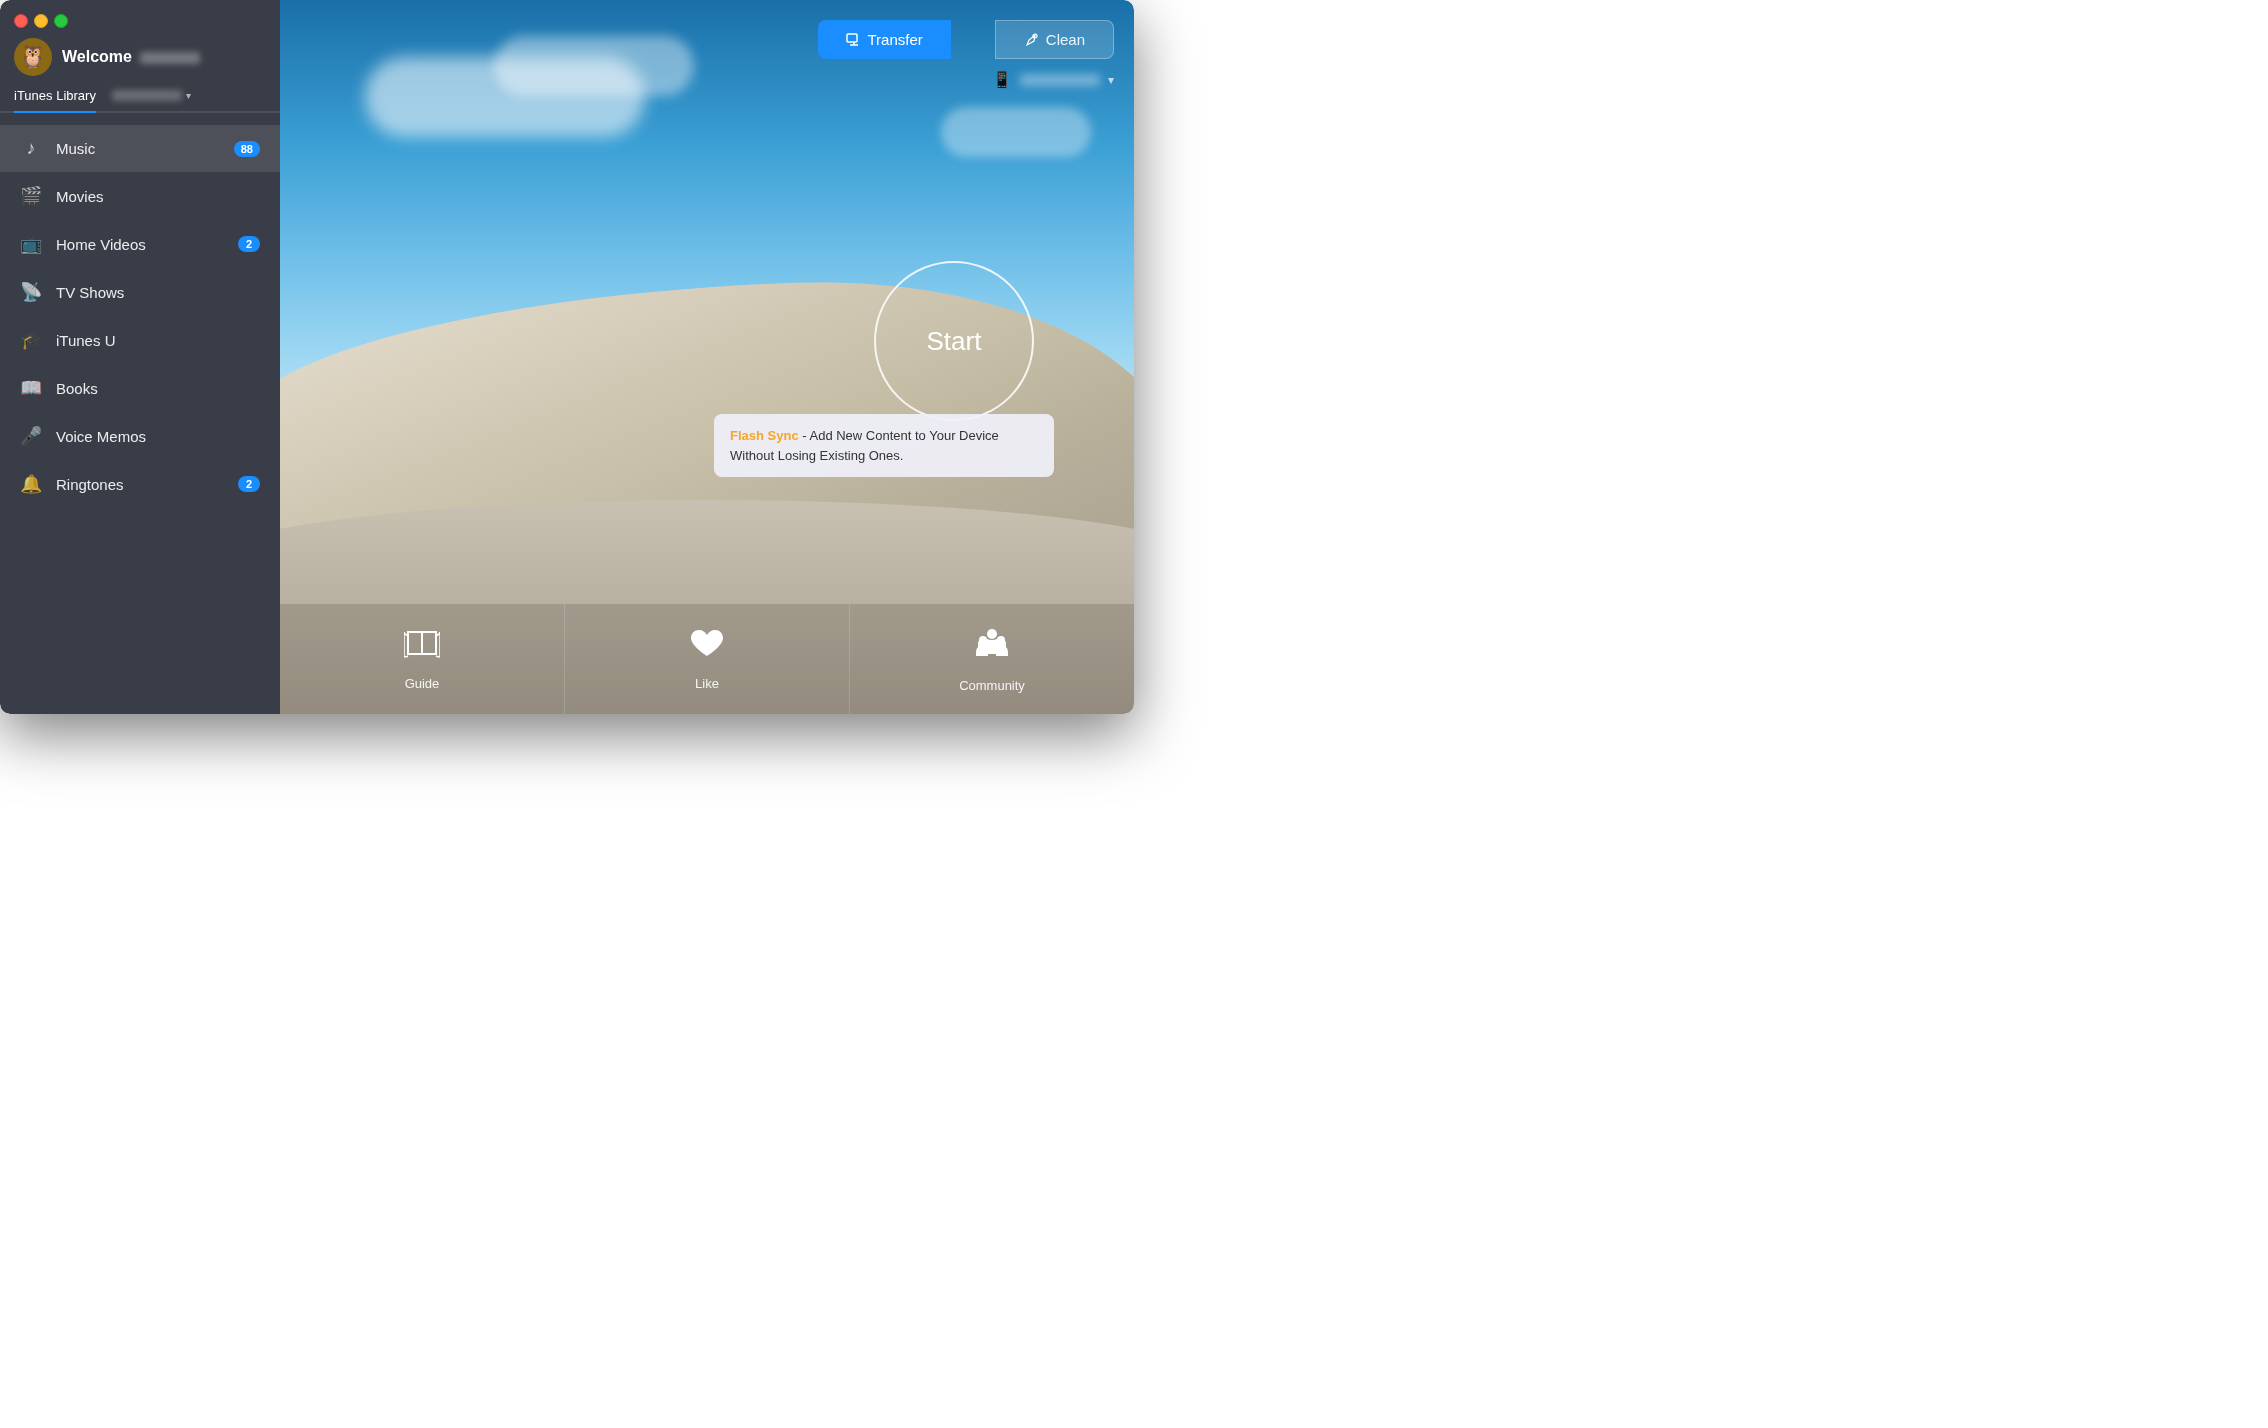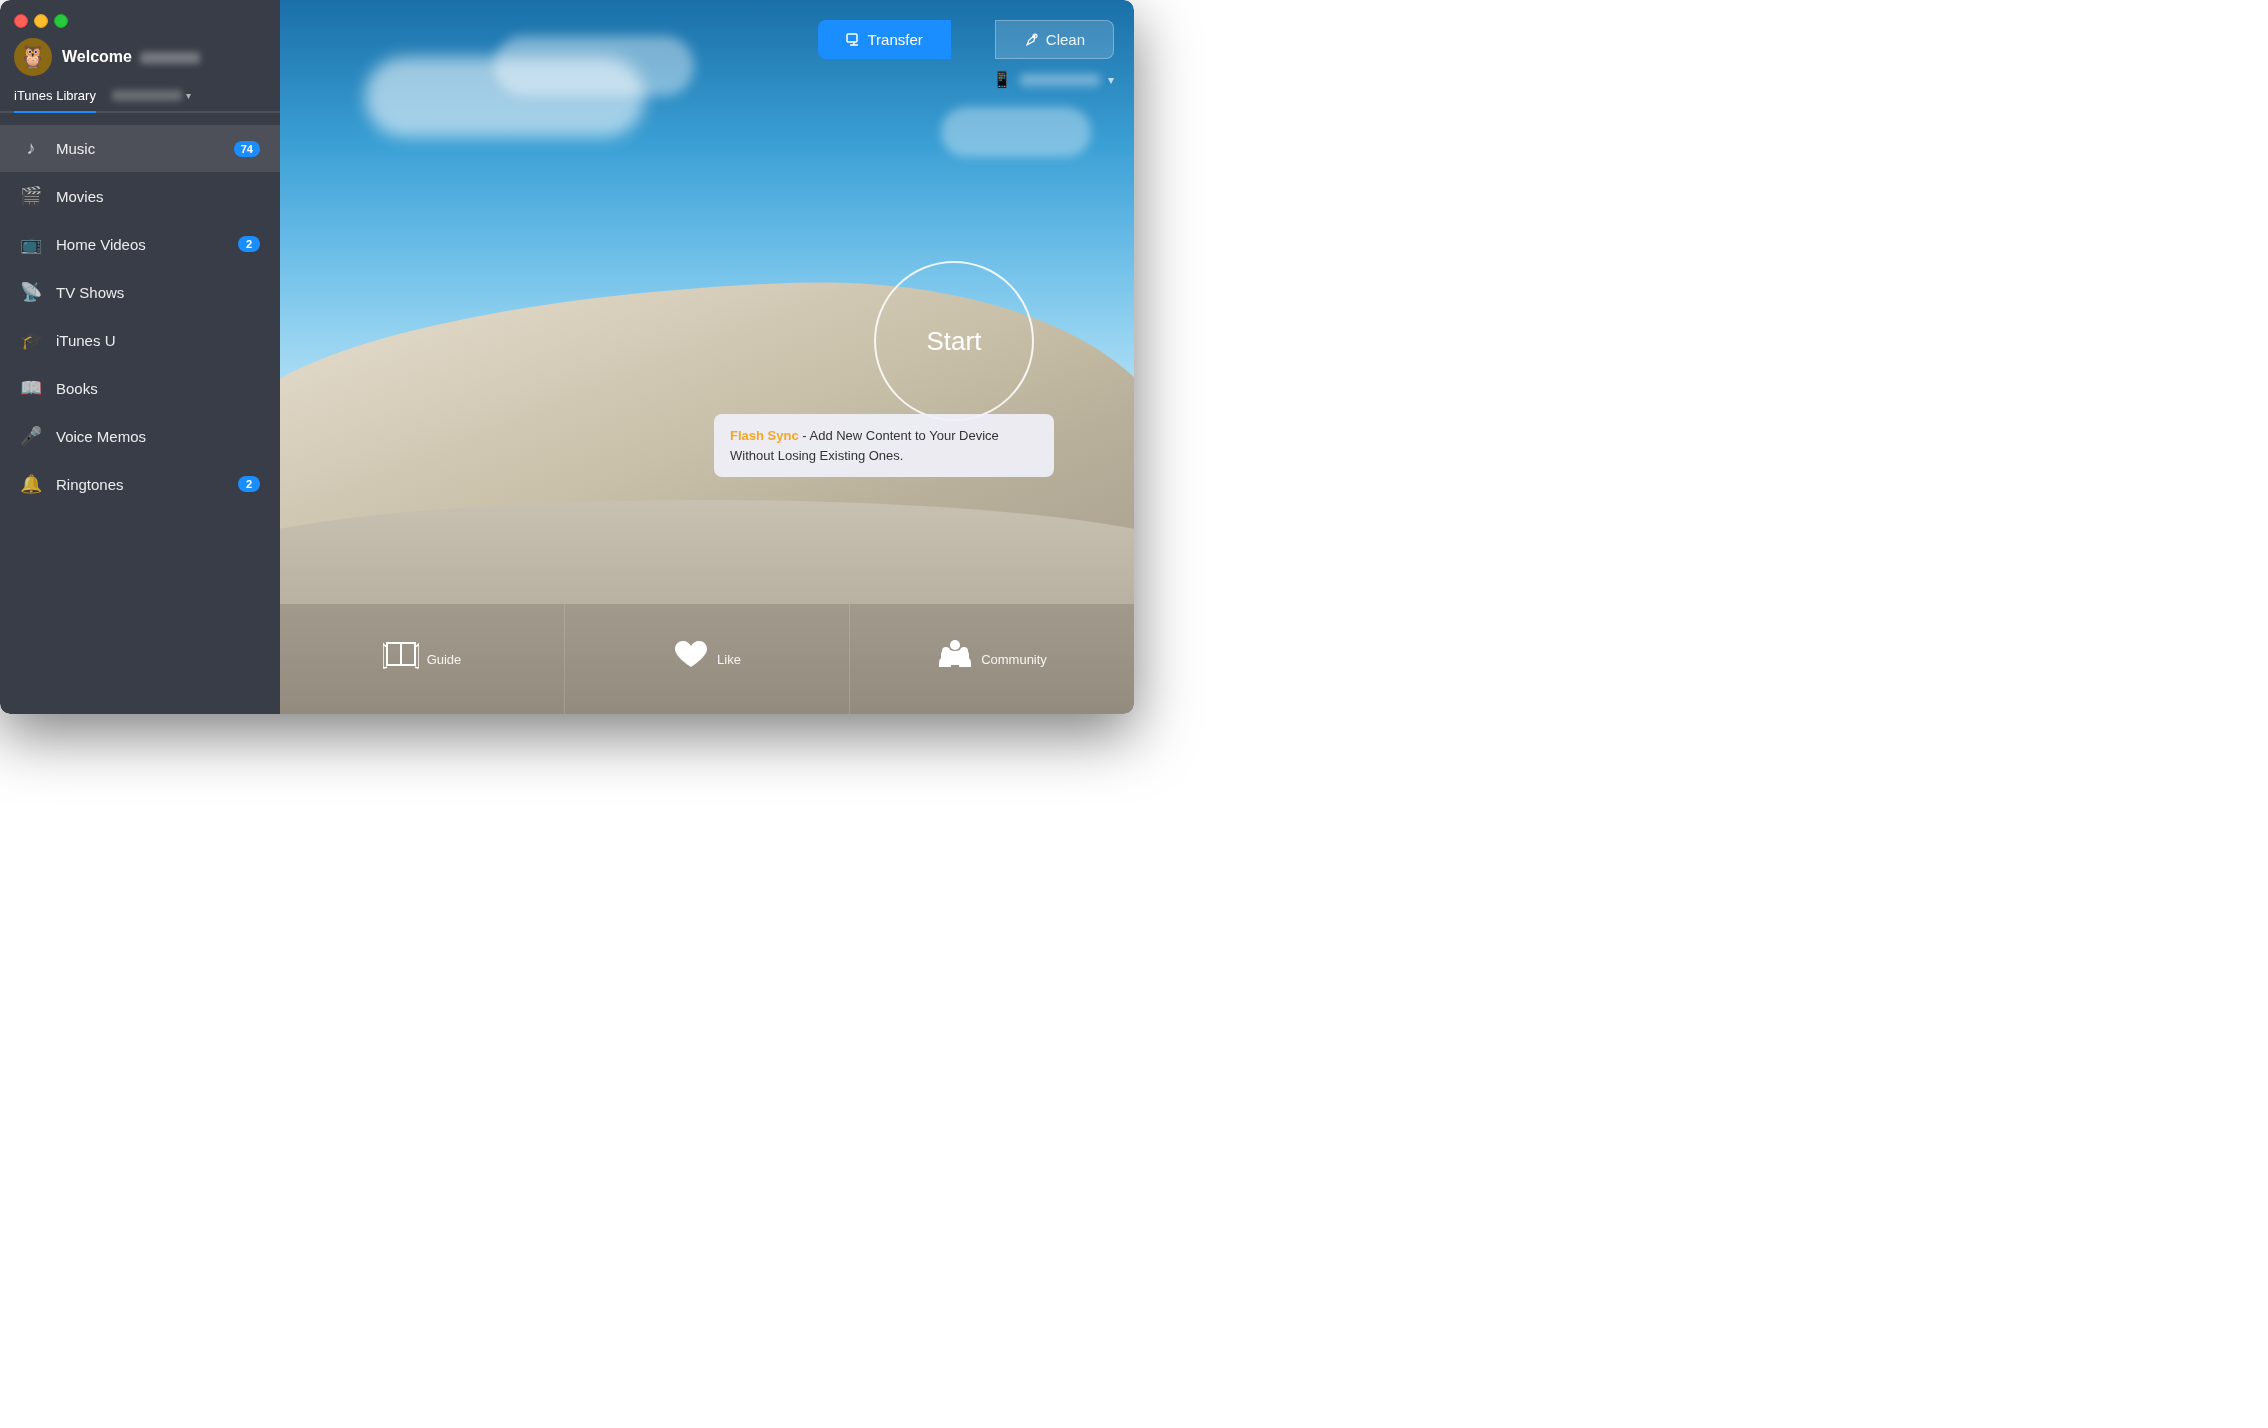--- a/index.html
+++ b/index.html
@@ -433,7 +433,7 @@
       <div class="nav-item active">
         <span class="nav-icon">♪</span>
         <span class="nav-label">Music</span>
-        <span class="badge">74</span>
+        <span class="badge">88</span>
       </div>
       <div class="nav-item">
         <span class="nav-icon">🎬</span>

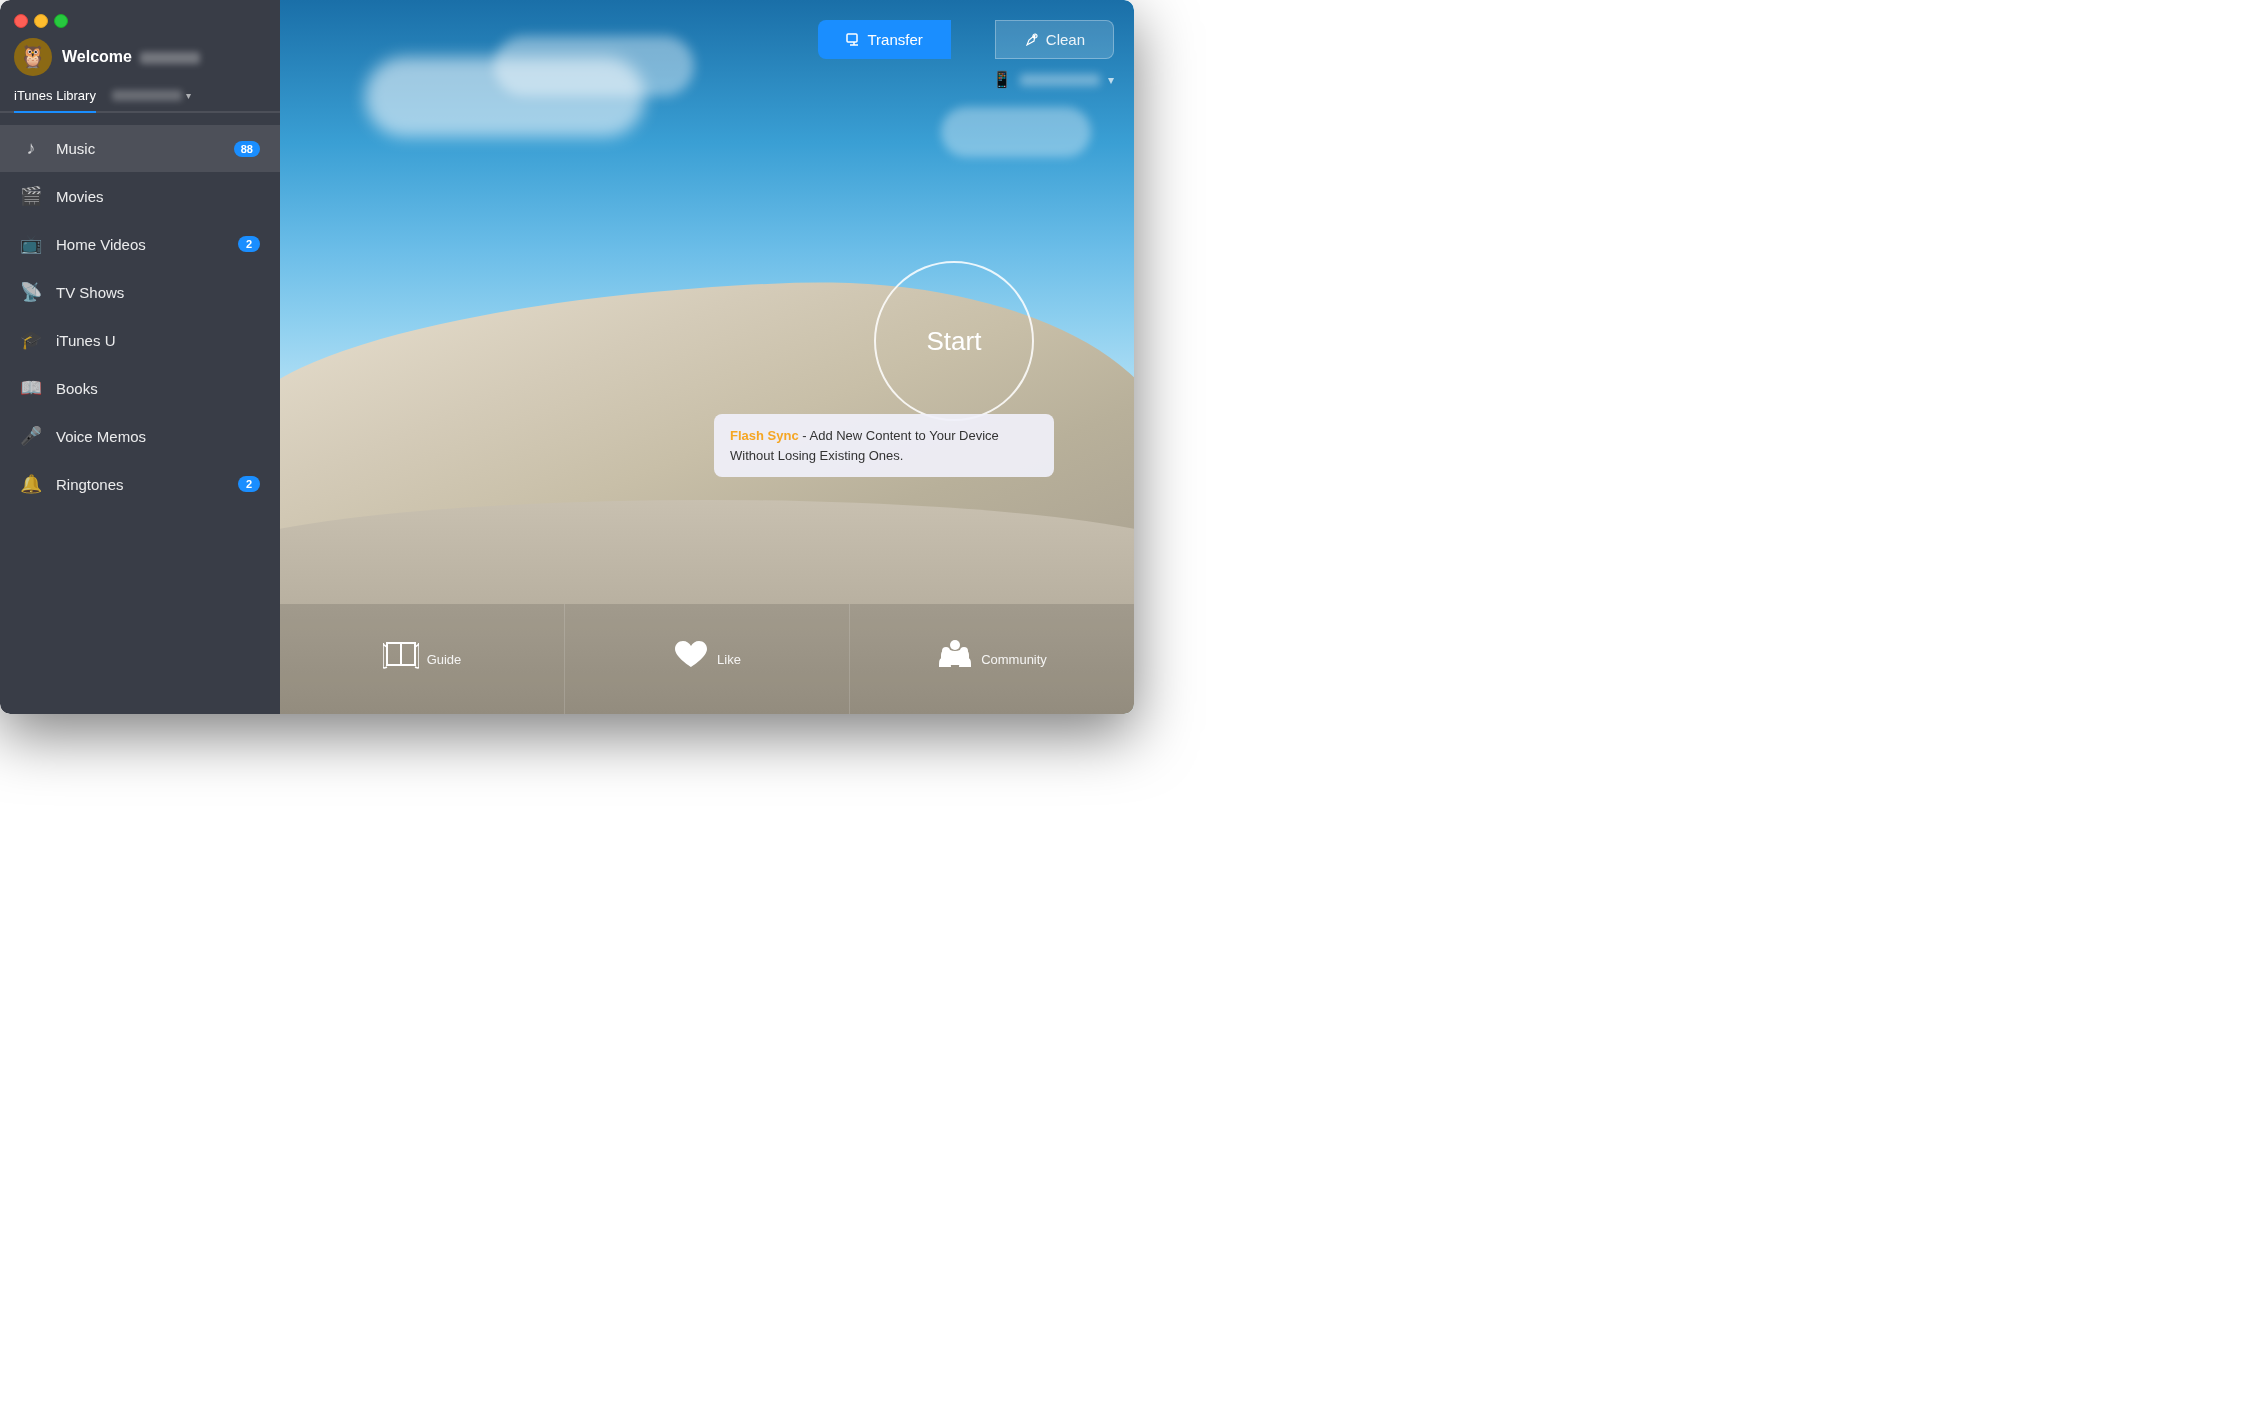--- a/index.html
+++ b/index.html
@@ -375,6 +375,7 @@
     .bottom-item {
       flex: 1;
       display: flex;
+      flex-direction: column;
       align-items: center;
       justify-content: center;
       gap: 8px;

